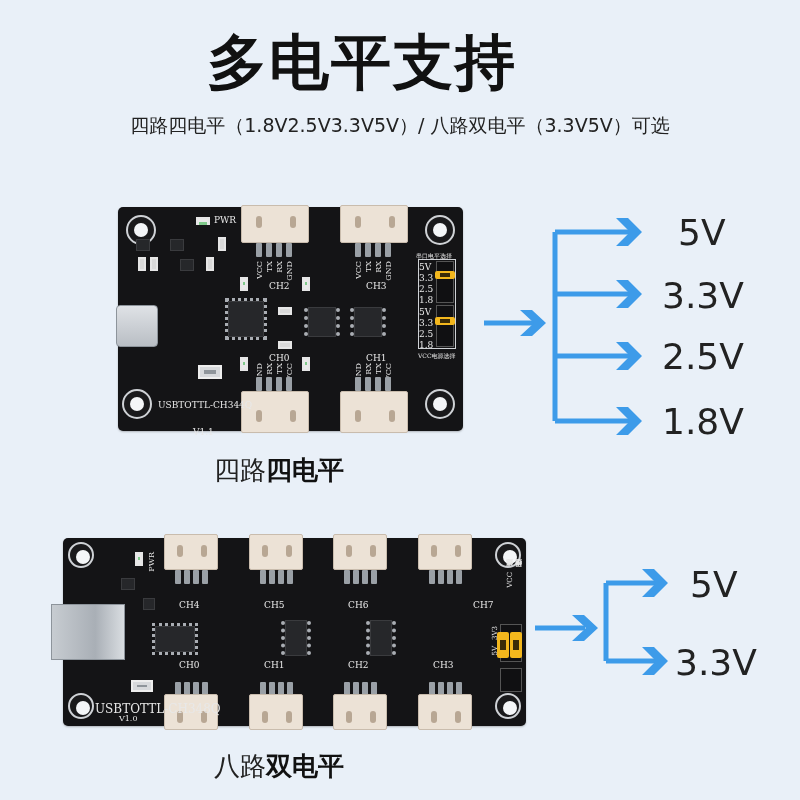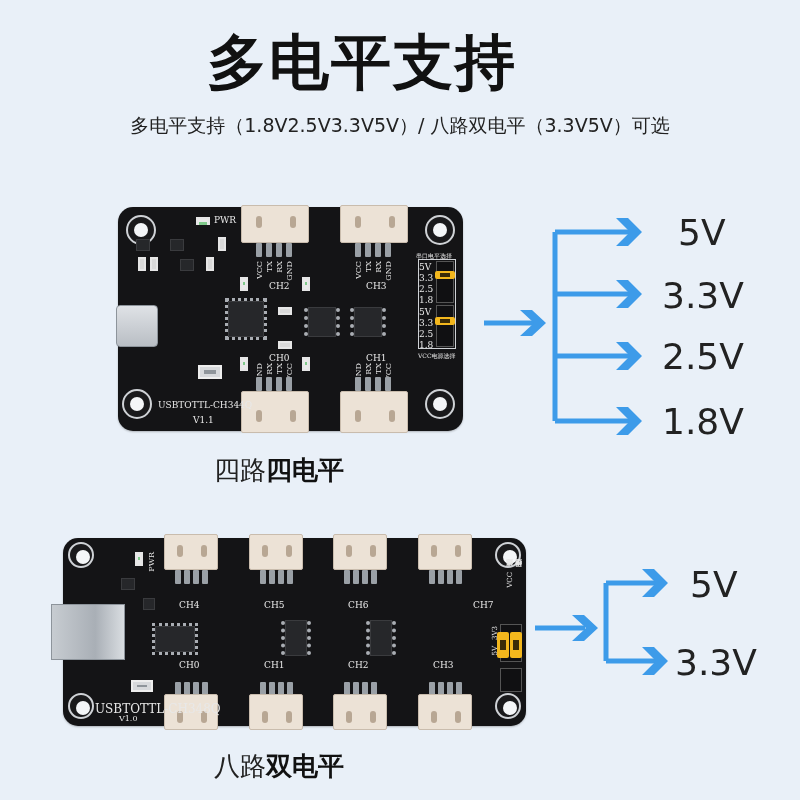--- a/index.html
+++ b/index.html
@@ -46,7 +46,7 @@
 <body>
 
 <h1 class="title">多电平支持</h1>
-<p class="subtitle">多电平支持（1.8V2.5V3.3V5V）/ 八路双电平（3.3V5V）可选</p>
+<p class="subtitle">四路四电平（1.8V2.5V3.3V5V）/ 八路双电平（3.3V5V）可选</p>
 
 <div class="pcb" style="left:118px; top:207px; width:345px; height:224px;">
   <div class="hole" style="left:8px; top:8px;"></div>

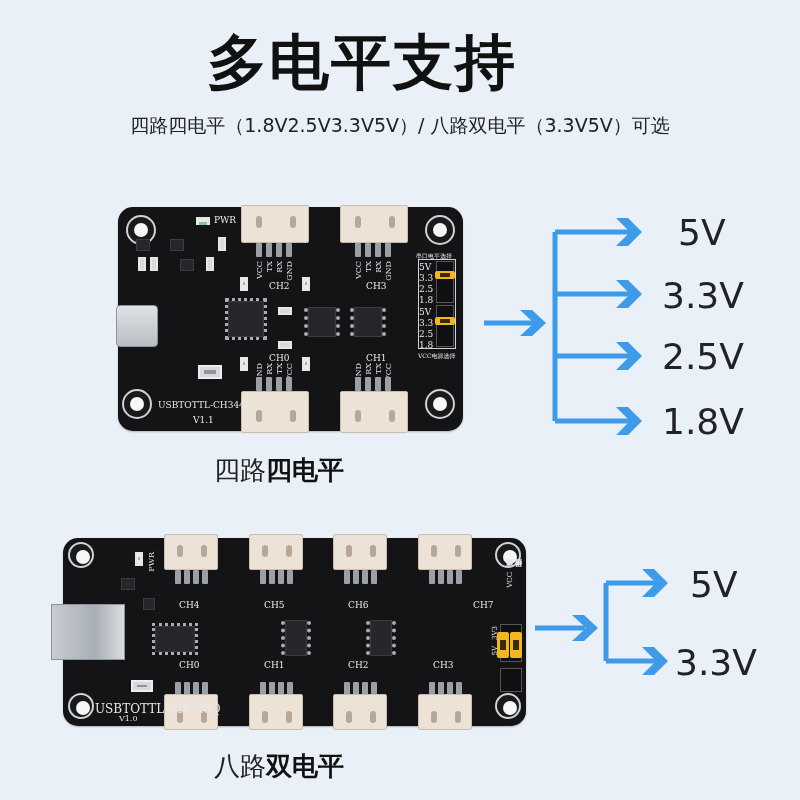--- a/index.html
+++ b/index.html
@@ -10,7 +10,7 @@
   .subtitle { position: absolute; top: 112px; left: 0; width: 800px; text-align: center; font-size: 19px; color: #222; line-height: 26px; }
 
   
-  .pcb { position: absolute; background: #141416; border-radius: 15px; box-shadow: 0 1px 2px rgba(0,0,0,0.25); overflow: visible; }
+  .pcb { position: absolute; background: #141416; border-radius: 5px; box-shadow: 0 1px 2px rgba(0,0,0,0.25); overflow: visible; }
   .pcb .hole { position: absolute; width: 30px; height: 30px; border-radius: 50%; border: 2px solid #cfd2d6; background: #1a1a1c; }
   .pcb .hole::after { content: ""; position: absolute; left: 6px; top: 6px; width: 14px; height: 14px; border-radius: 50%; background: #f4f6f8; }
   .conn { position: absolute; background: #ece2d6; border: 1px solid #c9bcad; border-radius: 2px; }

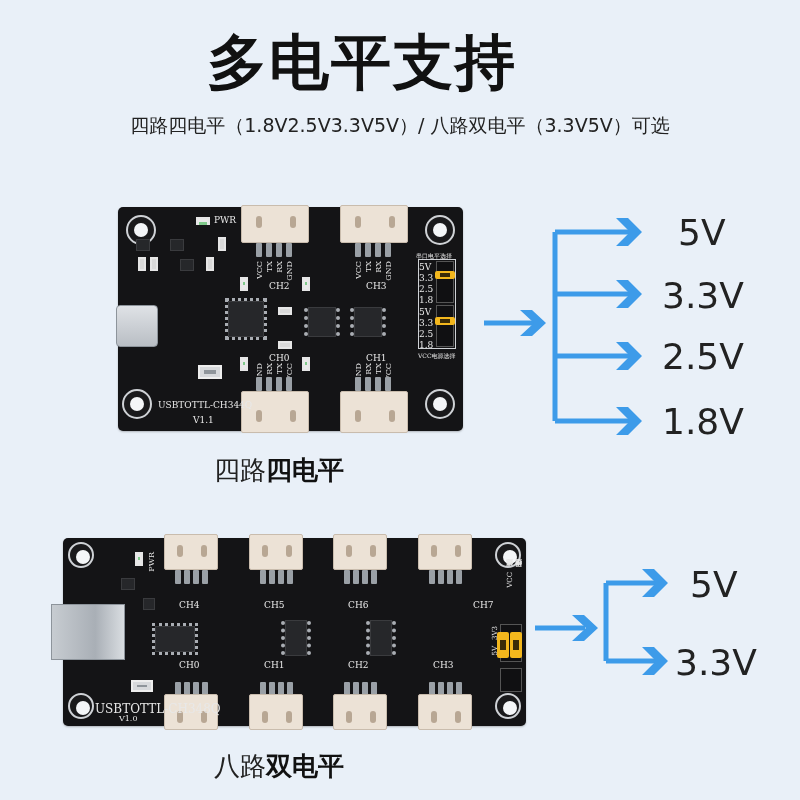--- a/index.html
+++ b/index.html
@@ -161,7 +161,7 @@
   <div class="xtal" style="left:80px; top:158px; width:24px; height:14px;"></div>
 
   <span class="silk" style="left:40px; top:193px;">USBTOTTL-CH344Q</span>
-  <span class="silk" style="left:75px; top:208px;">V1.1</span>
+  <span class="silk" style="left:75px; top:220px;">V1.1</span>
 </div>
 
 <svg class="arrow-svg" style="left:0; top:0;" width="800" height="800" viewBox="0 0 800 800">

